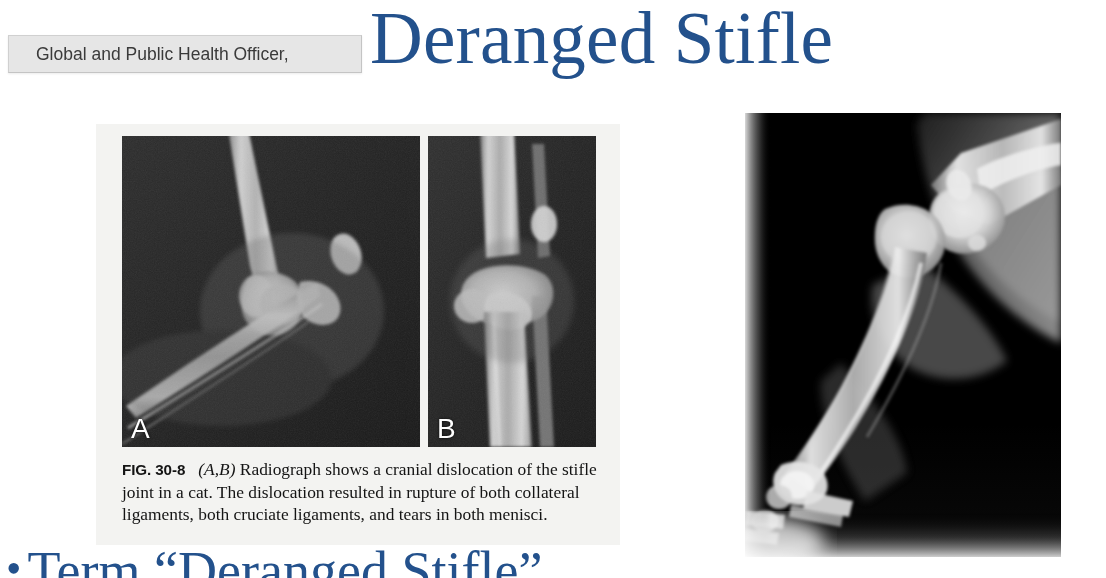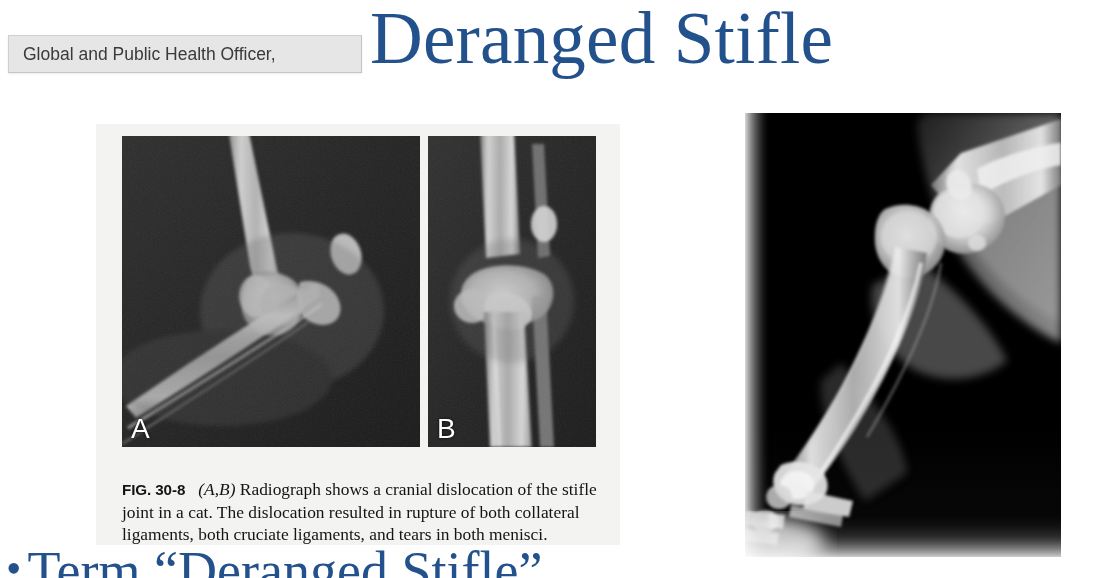--- a/index.html
+++ b/index.html
@@ -43,7 +43,7 @@
     border-bottom-color: #C4C4C4;
     display: flex;
     align-items: center;
-    padding: 0 14px;
+    padding: 0 27px;
     box-shadow: 0 1px 2px rgba(0,0,0,0.08);
   }
   #overlay-chip .chip-text {

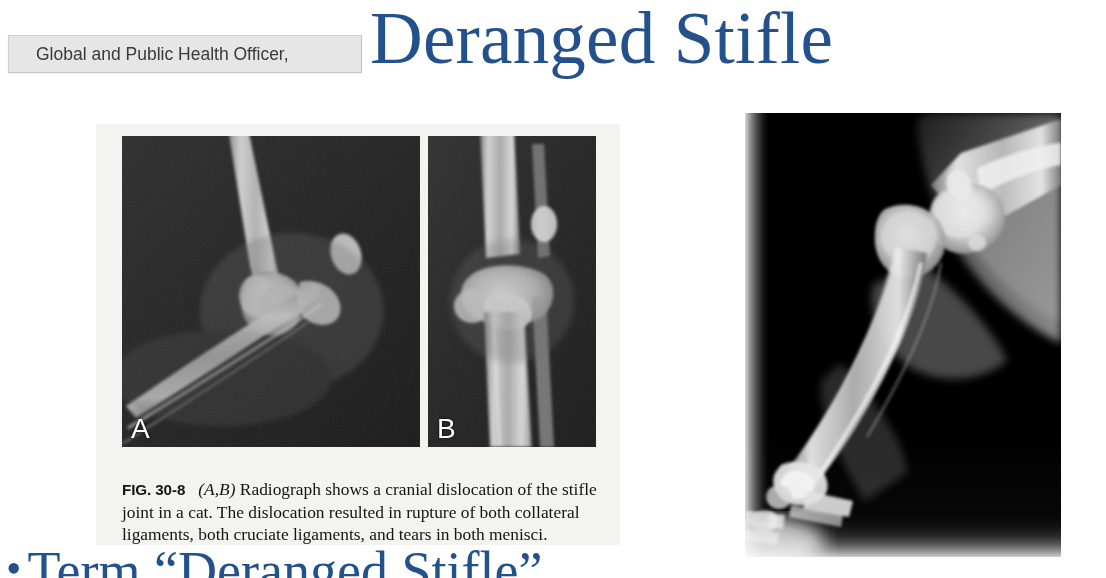--- a/index.html
+++ b/index.html
@@ -97,7 +97,7 @@
   #figure-caption {
     position: absolute;
     left: 26px;
-    top: 354px;
+    top: 334px;
     width: 480px;
     font-family: "Liberation Serif", serif;
     font-size: 17.4px;

